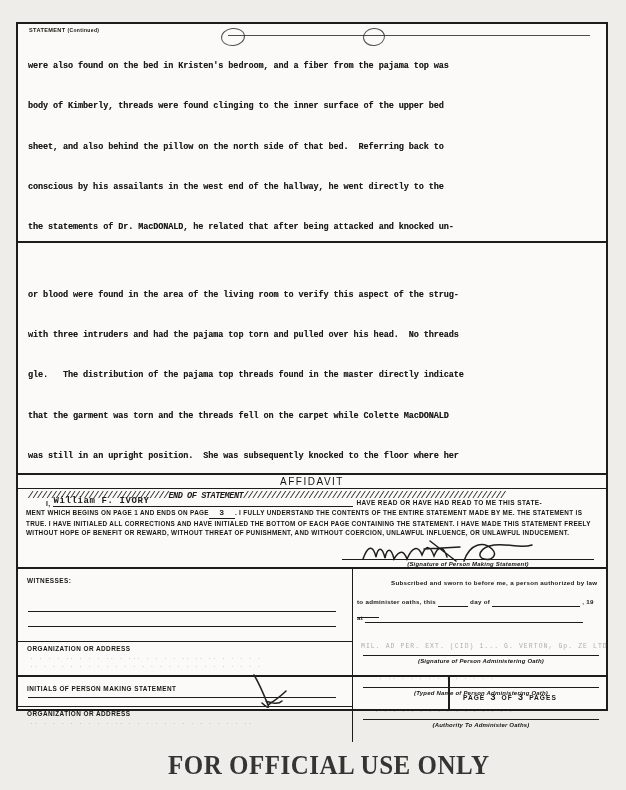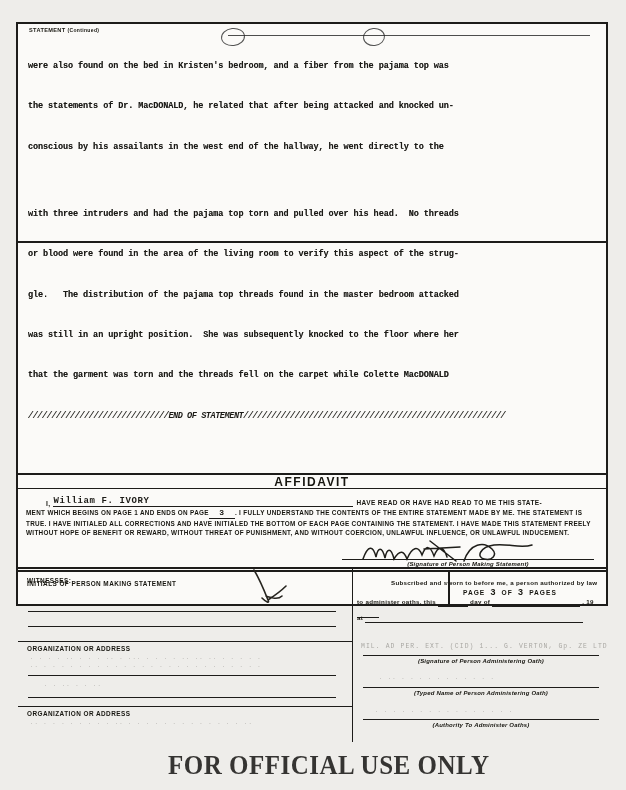--- a/index.html
+++ b/index.html
@@ -25,7 +25,7 @@
   }
   
   .form-frame{
-    position:absolute;left:16px;top:22px;width:592px;height:584px;
+    position:absolute;left:16px;top:22px;width:592px;height:689px;
     border:2px solid #1d1c1a;
     background:#fbfaf8;
     box-sizing:border-box;

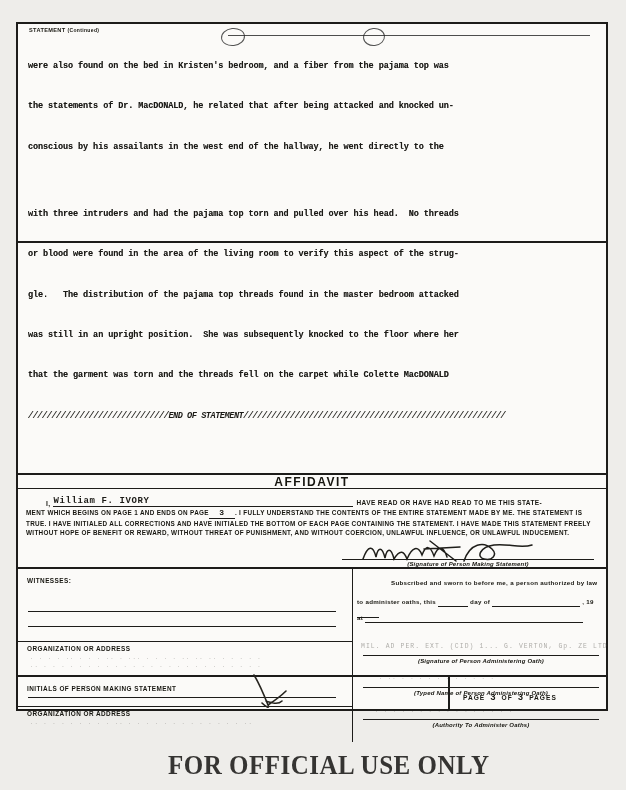--- a/index.html
+++ b/index.html
@@ -205,6 +205,7 @@
 
       <div class="typed">
         <div>were also found on the bed in Kristen's bedroom, and a fiber from the pajama top was</div>
+        <div>body of Kimberly, threads were found clinging to the inner surface of the upper bed</div>
         <div>the statements of Dr. MacDONALD, he related that after being attacked and knocked un-</div>
         <div>conscious by his assailants in the west end of the hallway, he went directly to the</div>
       </div>

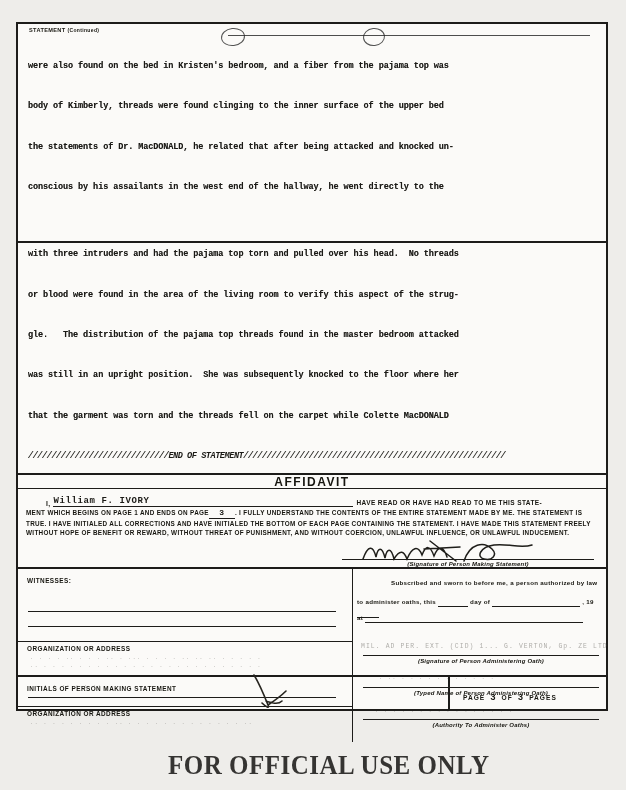--- a/index.html
+++ b/index.html
@@ -206,6 +206,7 @@
       <div class="typed">
         <div>were also found on the bed in Kristen's bedroom, and a fiber from the pajama top was</div>
         <div>body of Kimberly, threads were found clinging to the inner surface of the upper bed</div>
+        <div>sheet, and also behind the pillow on the north side of that bed.  Referring back to</div>
         <div>the statements of Dr. MacDONALD, he related that after being attacked and knocked un-</div>
         <div>conscious by his assailants in the west end of the hallway, he went directly to the</div>
       </div>

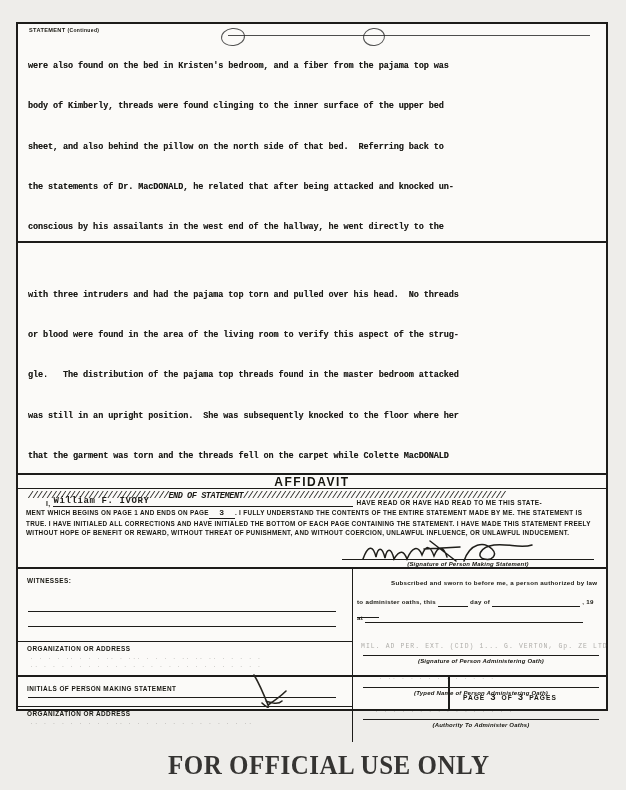--- a/index.html
+++ b/index.html
@@ -207,8 +207,8 @@
         <div>were also found on the bed in Kristen's bedroom, and a fiber from the pajama top was</div>
         <div>body of Kimberly, threads were found clinging to the inner surface of the upper bed</div>
         <div>sheet, and also behind the pillow on the north side of that bed.  Referring back to</div>
+        <div>conscious by his assailants in the west end of the hallway, he went directly to the</div>
         <div>the statements of Dr. MacDONALD, he related that after being attacked and knocked un-</div>
-        <div>conscious by his assailants in the west end of the hallway, he went directly to the</div>
       </div>
 
       <div class="typed">

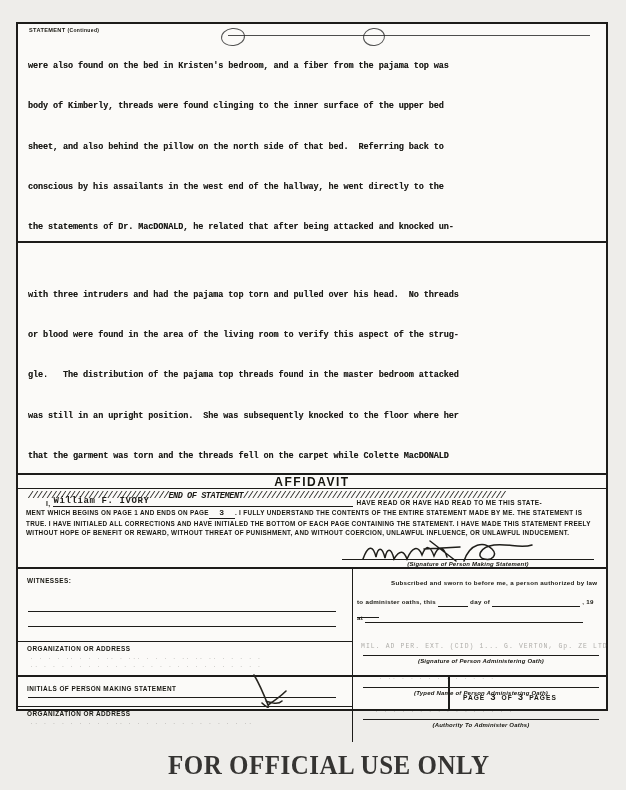--- a/index.html
+++ b/index.html
@@ -212,8 +212,8 @@
       </div>
 
       <div class="typed">
+        <div>or blood were found in the area of the living room to verify this aspect of the strug-</div>
         <div>with three intruders and had the pajama top torn and pulled over his head.  No threads</div>
-        <div>or blood were found in the area of the living room to verify this aspect of the strug-</div>
         <div>gle.   The distribution of the pajama top threads found in the master bedroom attacked</div>
         <div>was still in an upright position.  She was subsequently knocked to the floor where her</div>
         <div>that the garment was torn and the threads fell on the carpet while Colette MacDONALD</div>

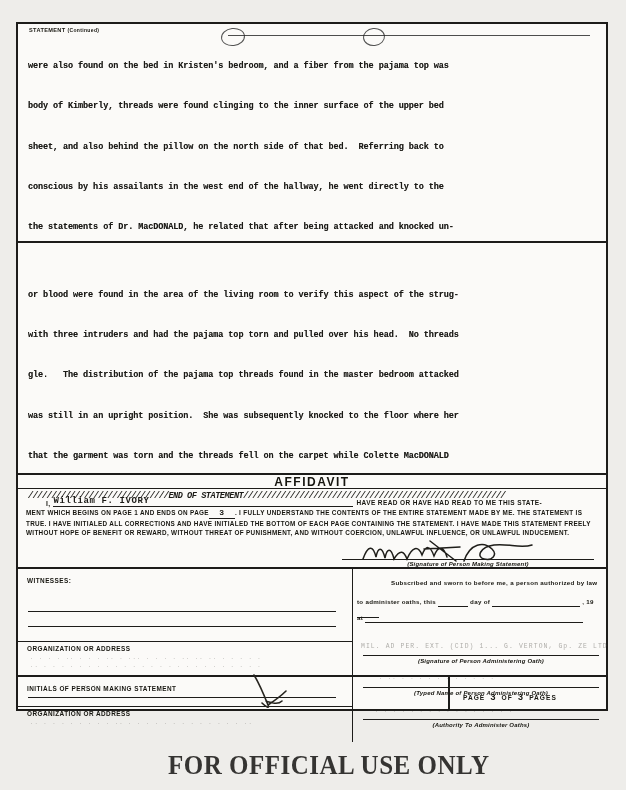--- a/index.html
+++ b/index.html
@@ -214,7 +214,7 @@
       <div class="typed">
         <div>or blood were found in the area of the living room to verify this aspect of the strug-</div>
         <div>with three intruders and had the pajama top torn and pulled over his head.  No threads</div>
-        <div>gle.   The distribution of the pajama top threads found in the master bedroom attacked</div>
+        <div>gle.   The distribution of the pajama top threads found in the master directly indicate</div>
         <div>was still in an upright position.  She was subsequently knocked to the floor where her</div>
         <div>that the garment was torn and the threads fell on the carpet while Colette MacDONALD</div>
       </div>

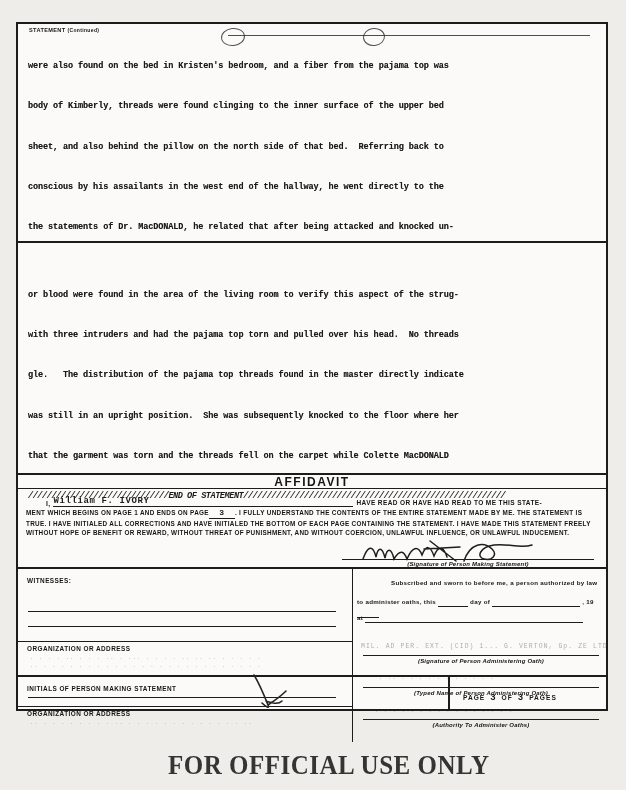--- a/index.html
+++ b/index.html
@@ -215,8 +215,8 @@
         <div>or blood were found in the area of the living room to verify this aspect of the strug-</div>
         <div>with three intruders and had the pajama top torn and pulled over his head.  No threads</div>
         <div>gle.   The distribution of the pajama top threads found in the master directly indicate</div>
+        <div>that the garment was torn and the threads fell on the carpet while Colette MacDONALD</div>
         <div>was still in an upright position.  She was subsequently knocked to the floor where her</div>
-        <div>that the garment was torn and the threads fell on the carpet while Colette MacDONALD</div>
       </div>
 
       <div class="slashline">

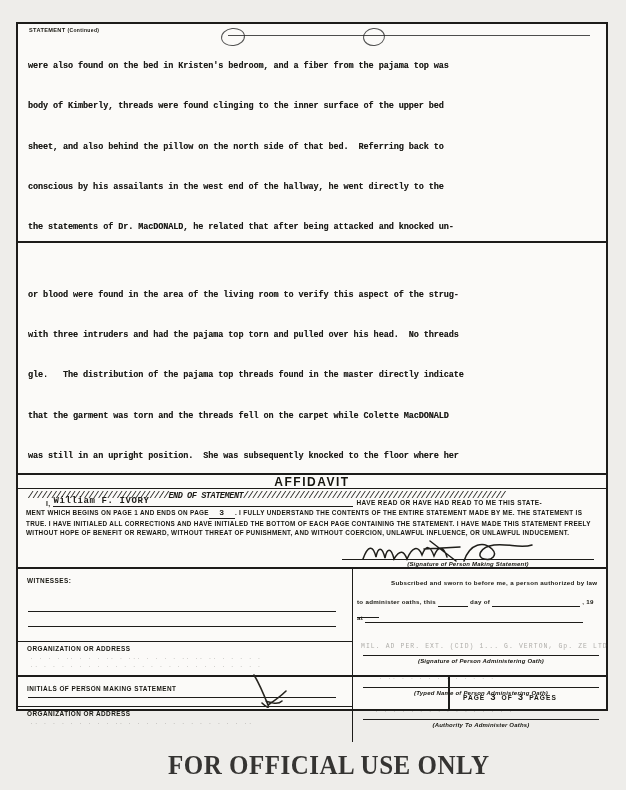--- a/index.html
+++ b/index.html
@@ -80,7 +80,7 @@
     display:flex;align-items:center;justify-content:center;
   }
   .affidavit-bar span{
-    font-size:12px;font-weight:bold;letter-spacing:1.5px;color:#16150f;
+    font-size:10px;font-weight:normal;letter-spacing:1.5px;color:#16150f;
   }
   .aff-body{
     position:absolute;left:0;top:465px;width:100%;height:80px;

